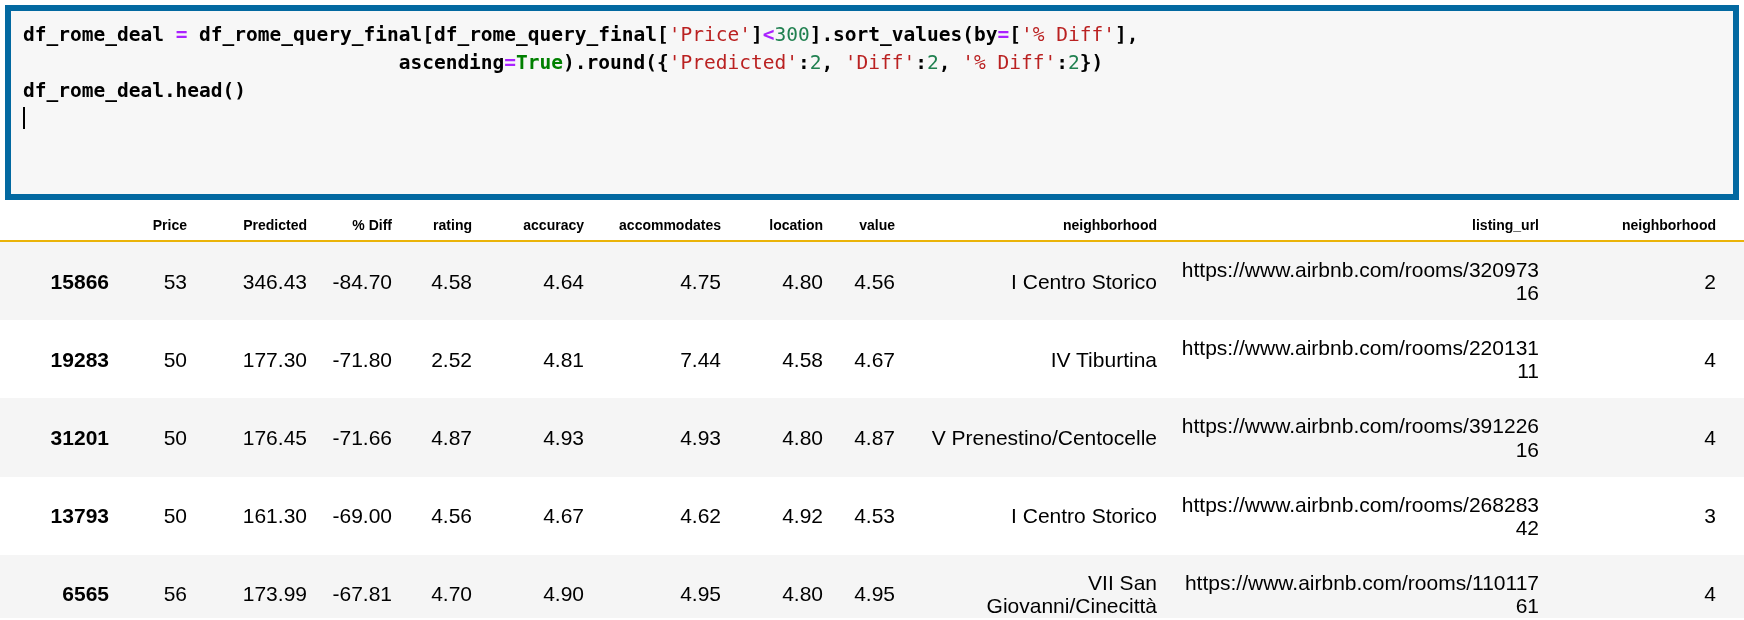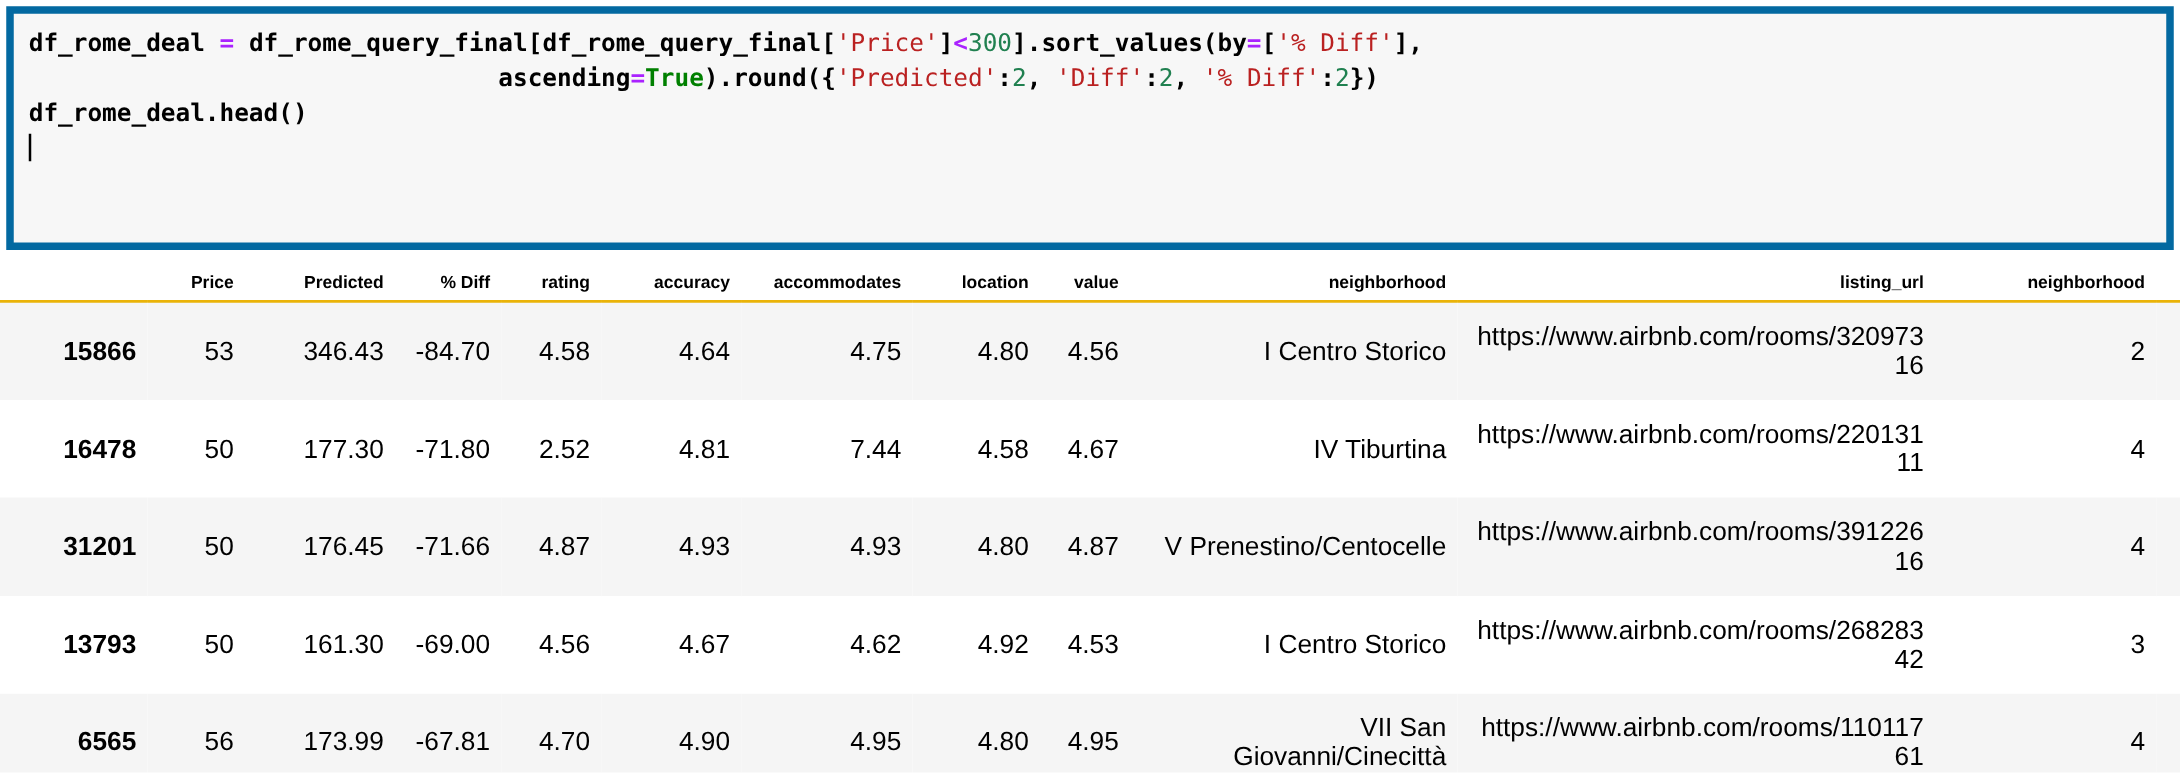--- a/index.html
+++ b/index.html
@@ -171,7 +171,7 @@
           <td></td>
         </tr>
         <tr class="even">
-          <td class="idx">16478</td>
+          <td class="idx">19283</td>
           <td>50</td>
           <td>177.30</td>
           <td>-71.80</td>

